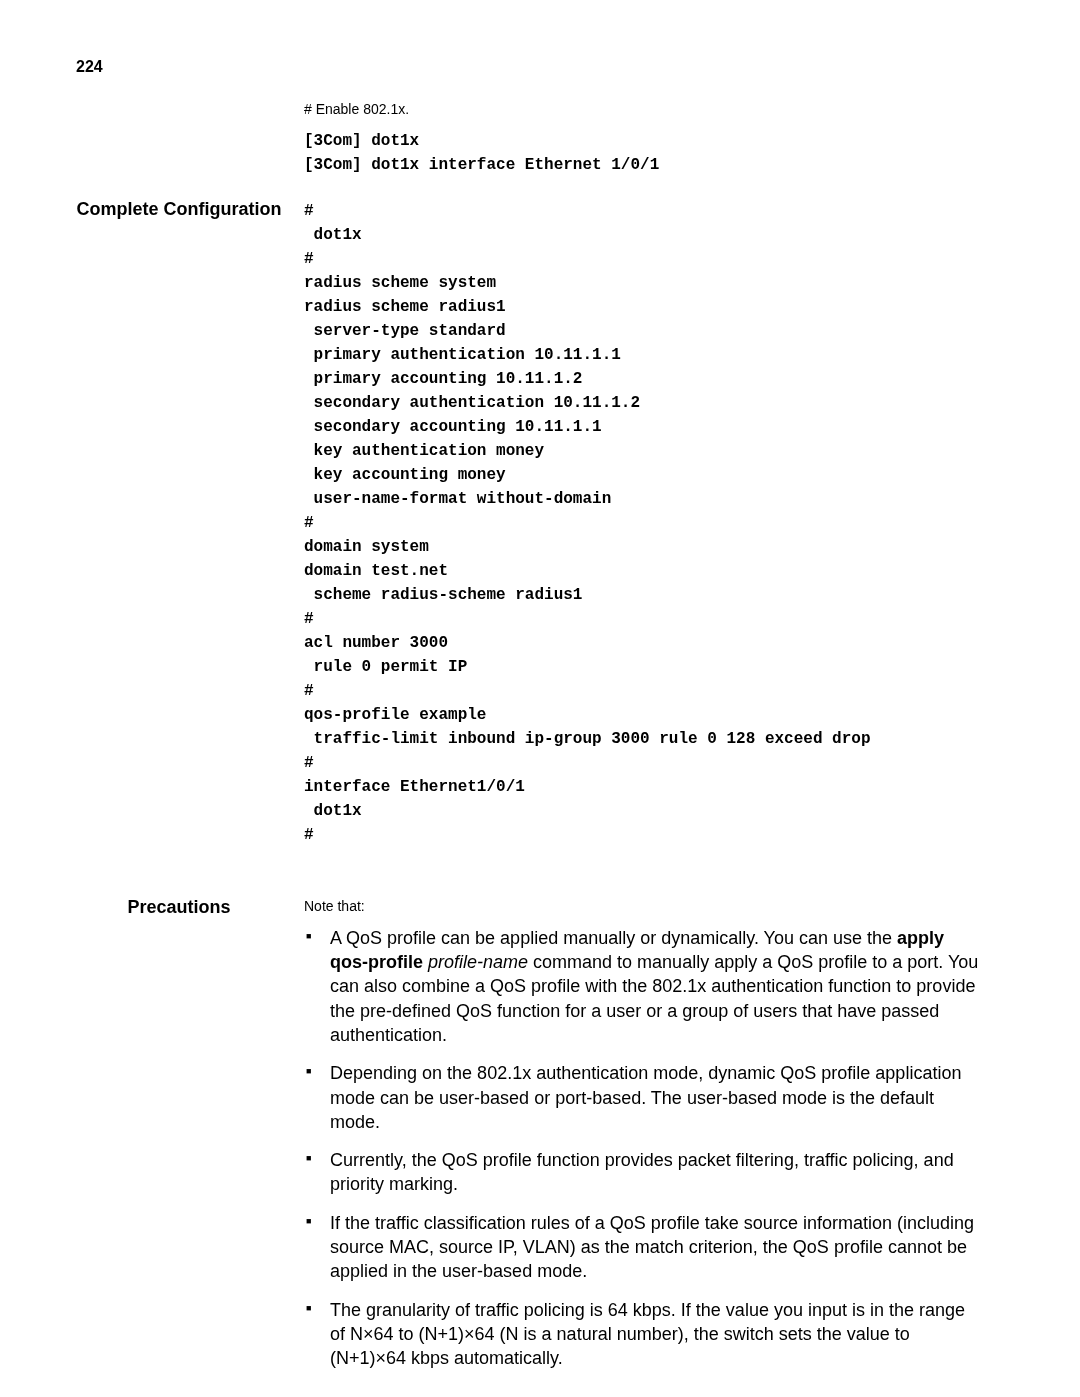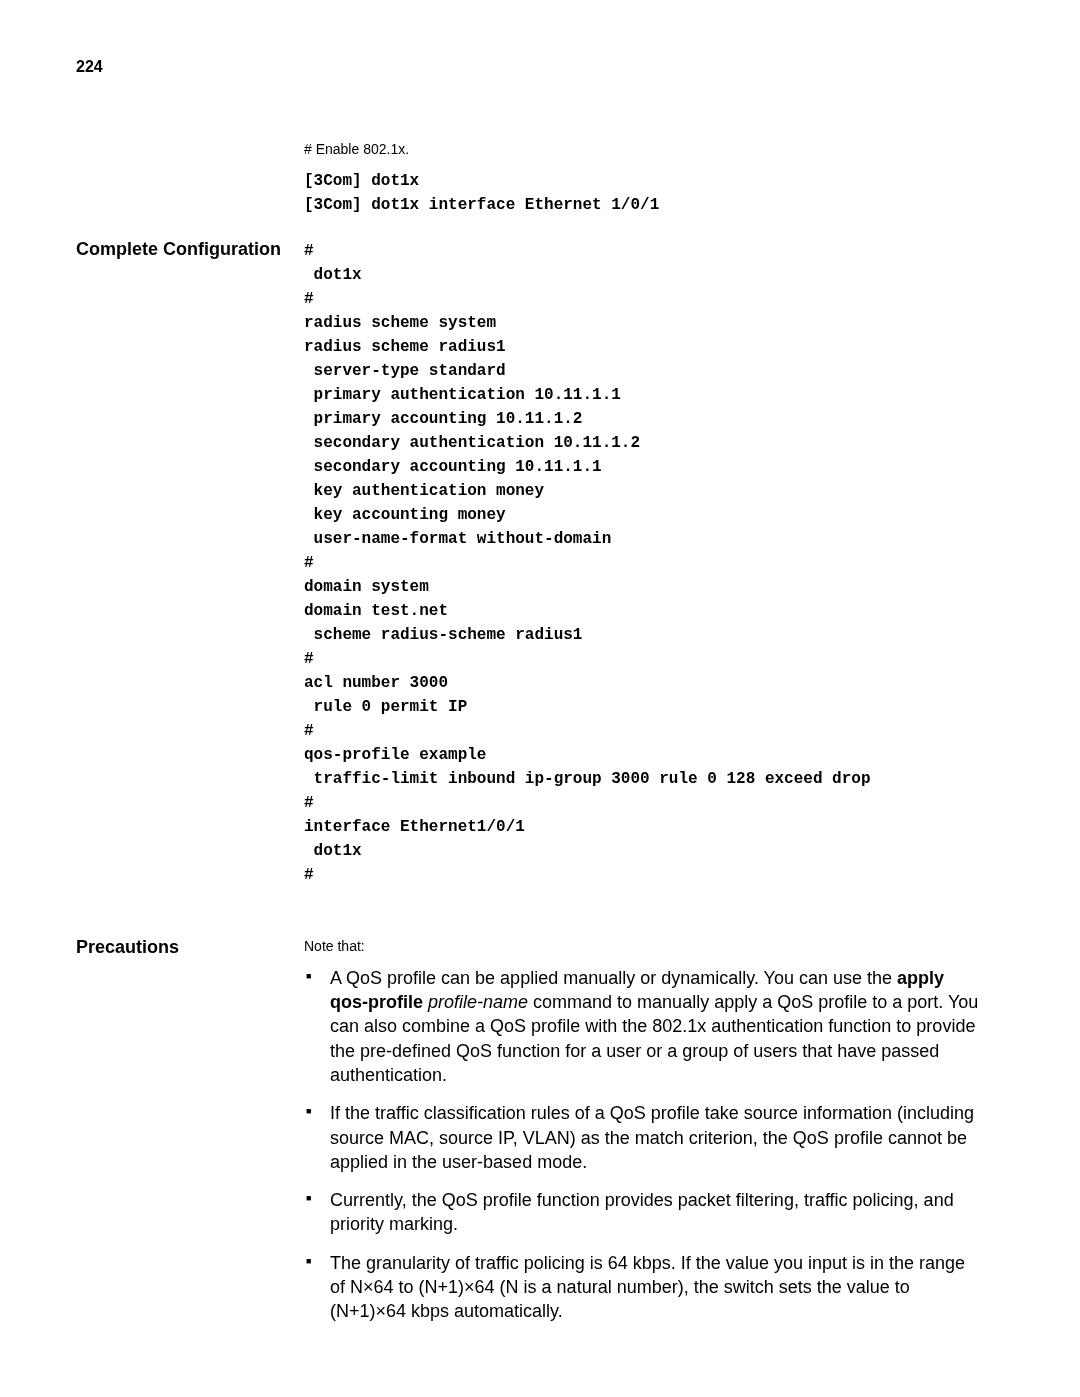--- a/index.html
+++ b/index.html
@@ -20,7 +20,7 @@
     .header-line {
       display: flex;
       align-items: baseline;
-      margin-bottom: 64px;
+      margin-bottom: 24px;
     }
     .page-number {
       font-weight: bold;

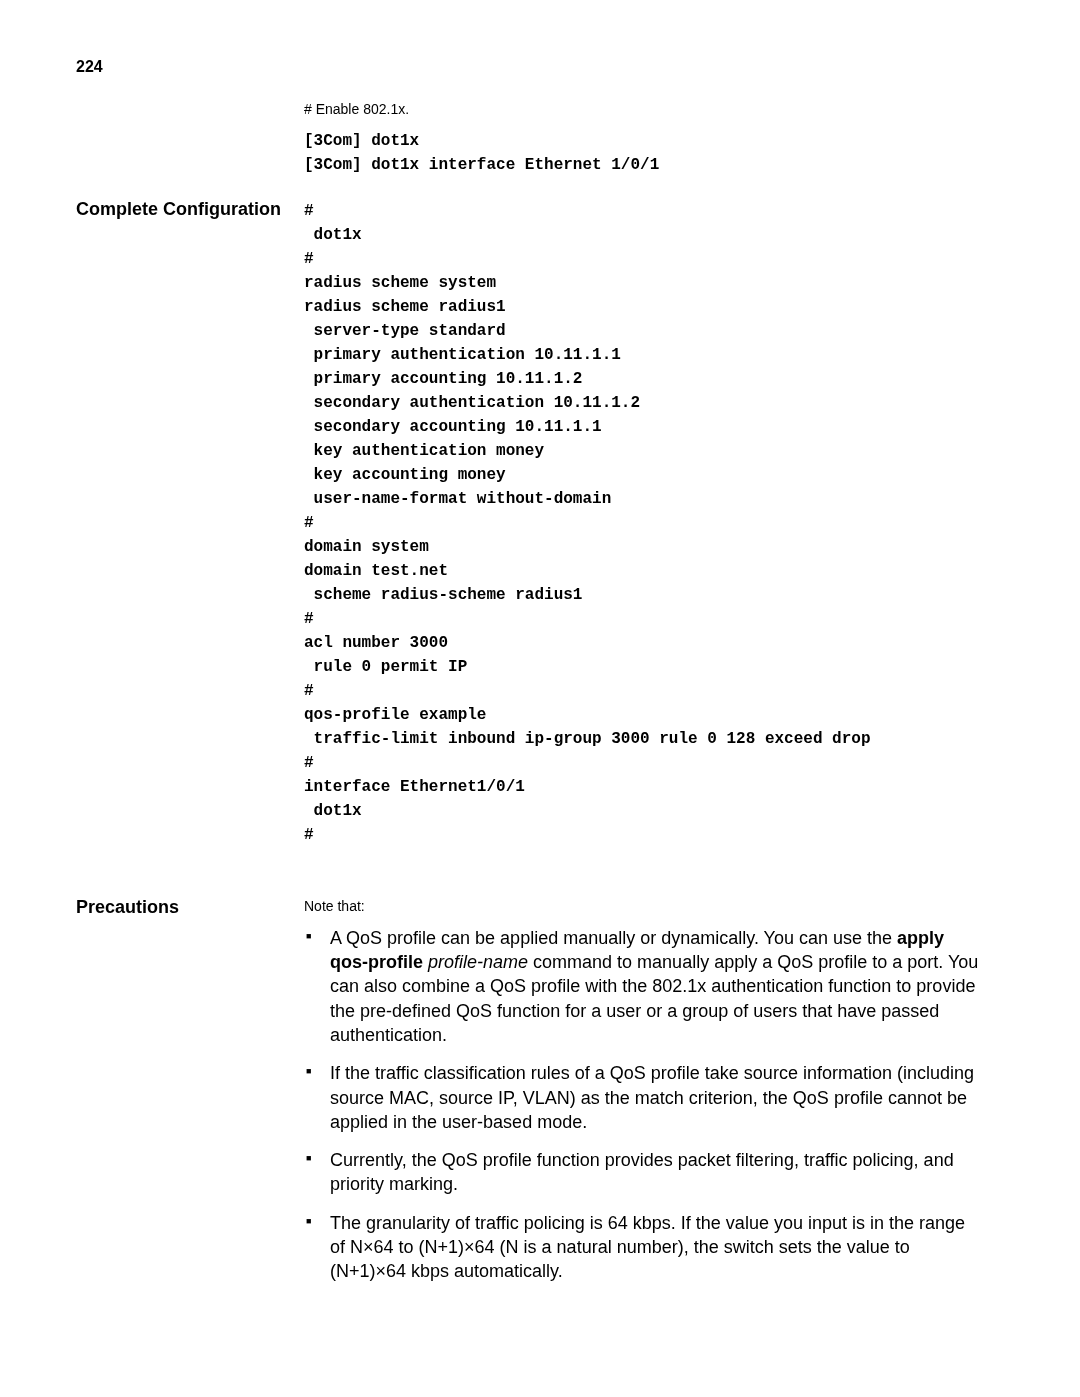--- a/index.html
+++ b/index.html
@@ -39,7 +39,7 @@
     .left-col {
       width: 228px;
       flex-shrink: 0;
-      text-align: left;
+      text-align: center;
       padding-right: 22px;
     }
     .right-col {

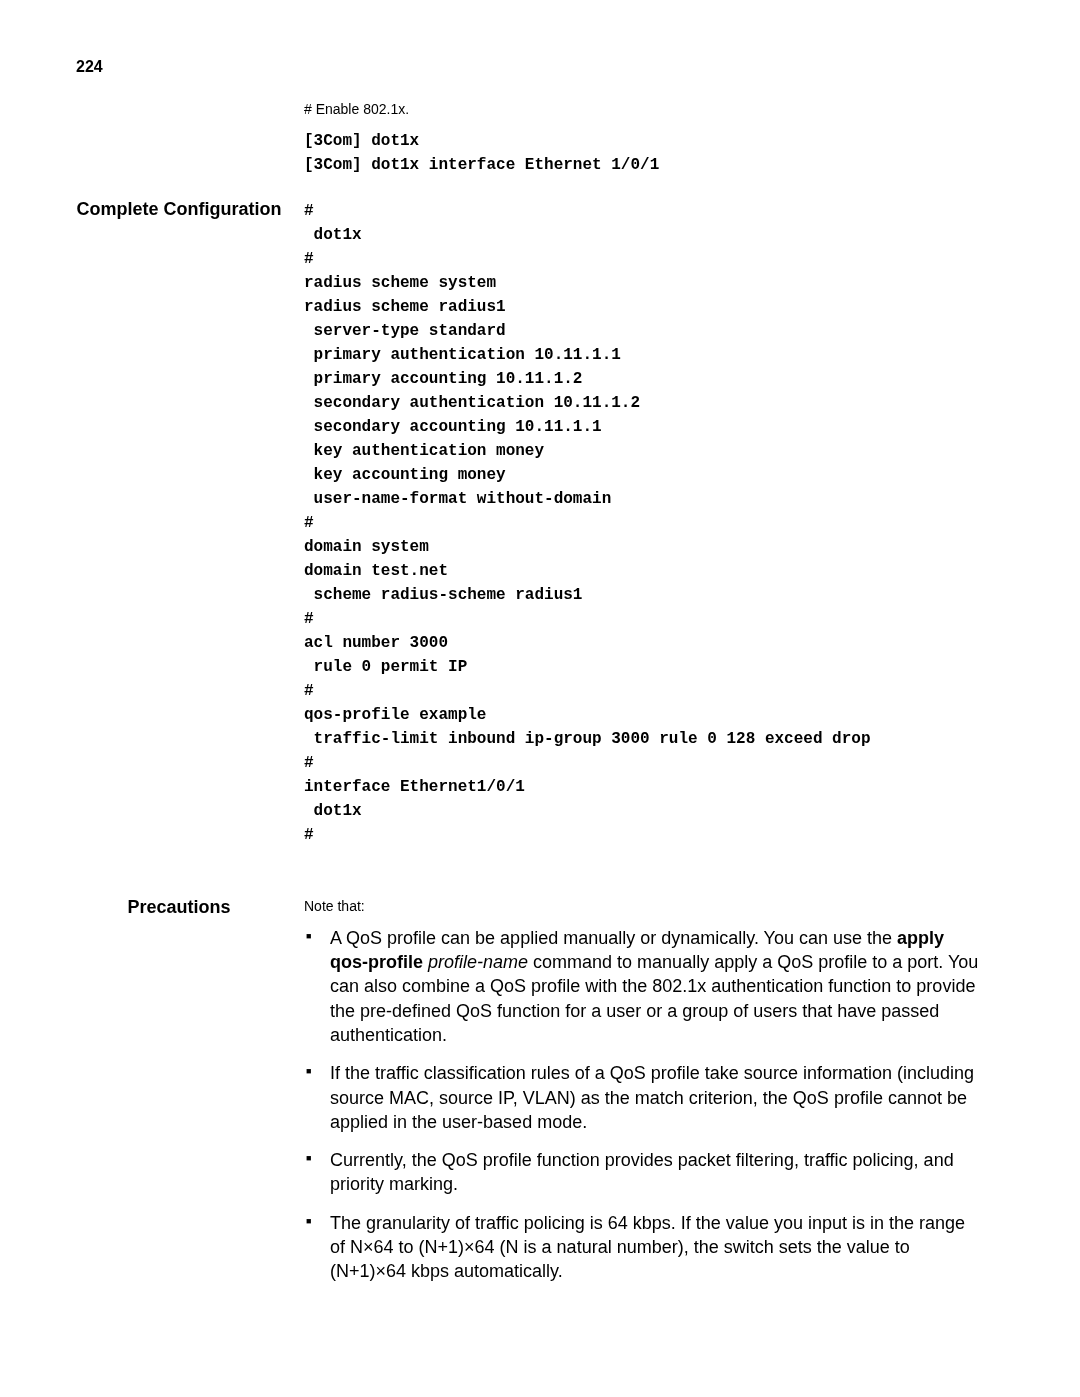--- a/index.html
+++ b/index.html
@@ -155,6 +155,9 @@
         <span>A QoS profile can be applied manually or dynamically. You can use the </span><span class="bold">apply qos-profile</span><span> </span><span class="italic">profile-name</span><span> command to manually apply a QoS profile to a port. You can also combine a QoS profile with the 802.1x authentication function to provide the pre-defined QoS function for a user or a group of users that have passed authentication.</span>
       </li>
       <li>
+        <span>Depending on the 802.1x authentication mode, dynamic QoS profile application mode can be user-based or port-based. The user-based mode is the default mode.</span>
+      </li>
+      <li>
         <span>If the traffic classification rules of a QoS profile take source information (including source MAC, source IP, VLAN) as the match criterion, the QoS profile cannot be applied in the user-based mode.</span>
       </li>
       <li>

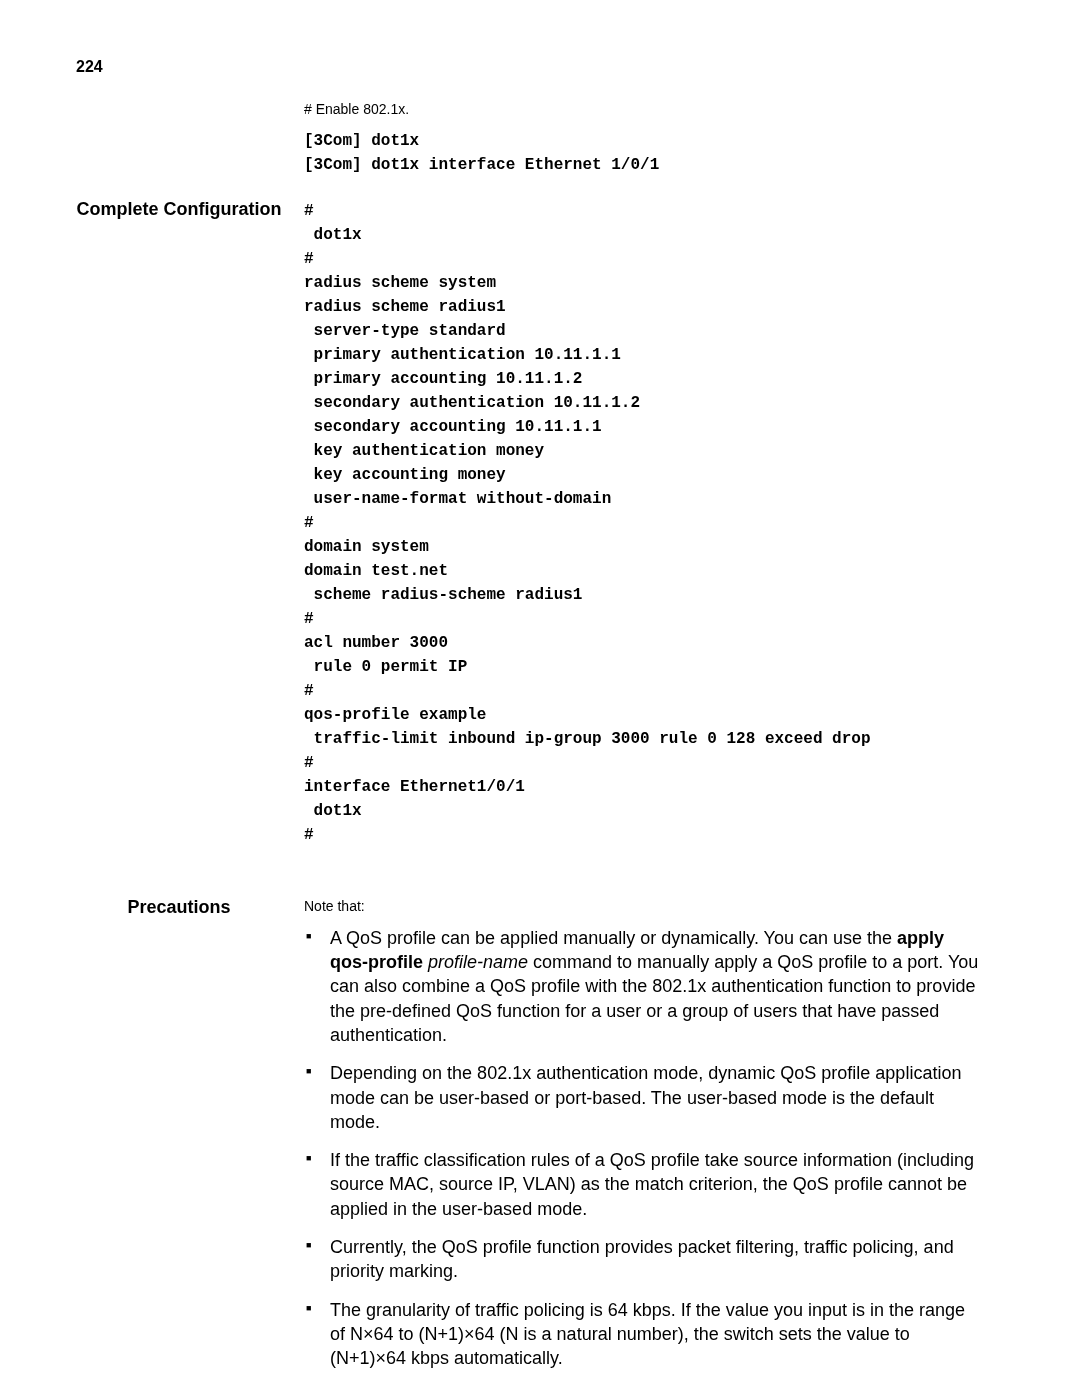--- a/index.html
+++ b/index.html
@@ -158,10 +158,10 @@
         <span>Depending on the 802.1x authentication mode, dynamic QoS profile application mode can be user-based or port-based. The user-based mode is the default mode.</span>
       </li>
       <li>
-        <span>If the traffic classification rules of a QoS profile take source information (including source MAC, source IP, VLAN) as the match criterion, the QoS profile cannot be applied in the user-based mode.</span>
+        <span>Currently, the QoS profile function provides packet filtering, traffic policing, and priority marking.</span>
       </li>
       <li>
-        <span>Currently, the QoS profile function provides packet filtering, traffic policing, and priority marking.</span>
+        <span>If the traffic classification rules of a QoS profile take source information (including source MAC, source IP, VLAN) as the match criterion, the QoS profile cannot be applied in the user-based mode.</span>
       </li>
       <li>
         <span>The granularity of traffic policing is 64 kbps. If the value you input is in the range of N×64 to (N+1)×64 (N is a natural number), the switch sets the value to (N+1)×64 kbps automatically.</span>

